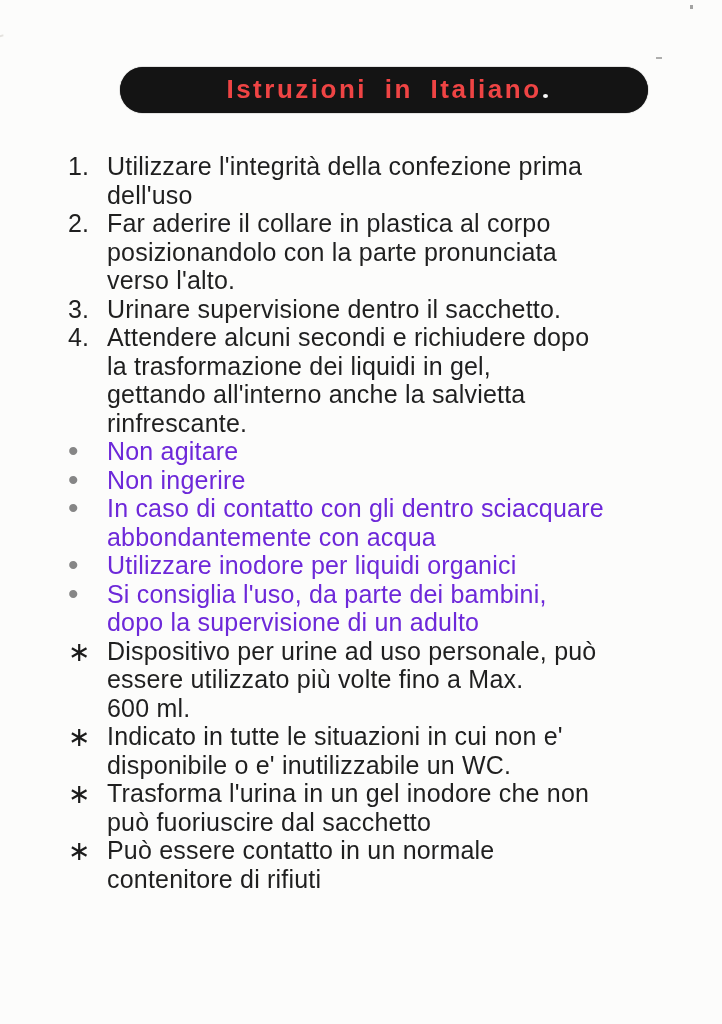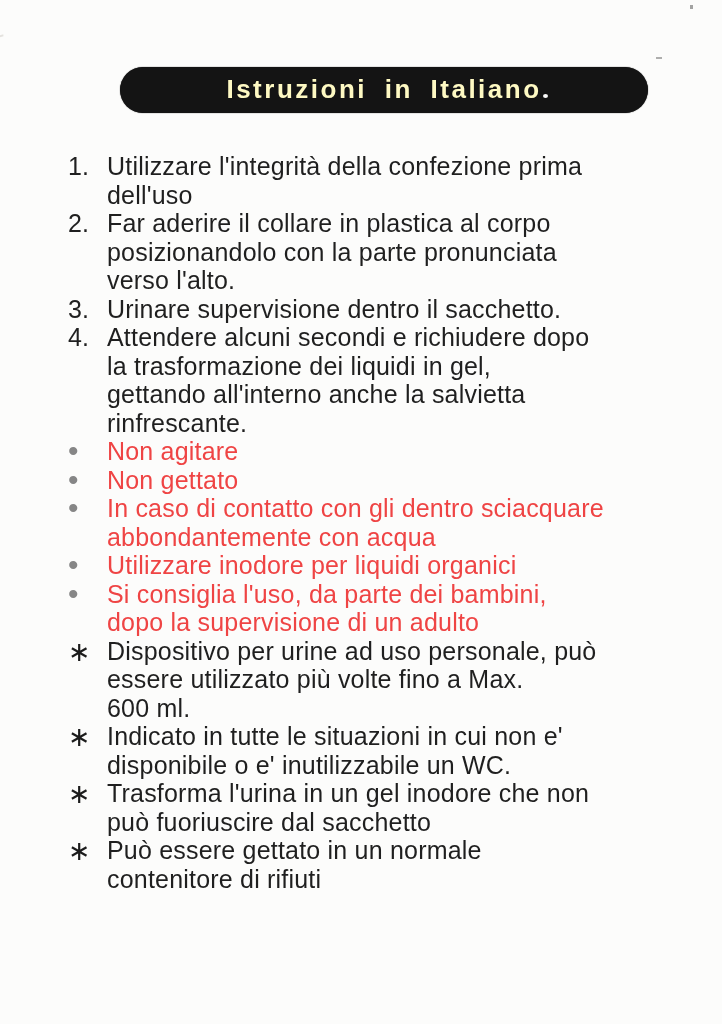--- a/index.html
+++ b/index.html
@@ -28,7 +28,7 @@
     box-shadow: 0 0 1px #000;
   }
   .header-pill .title {
-    color: #fef9c3;
+    color: #ef4444;
     font-weight: bold;
     font-size: 26px;
     letter-spacing: 2.5px;

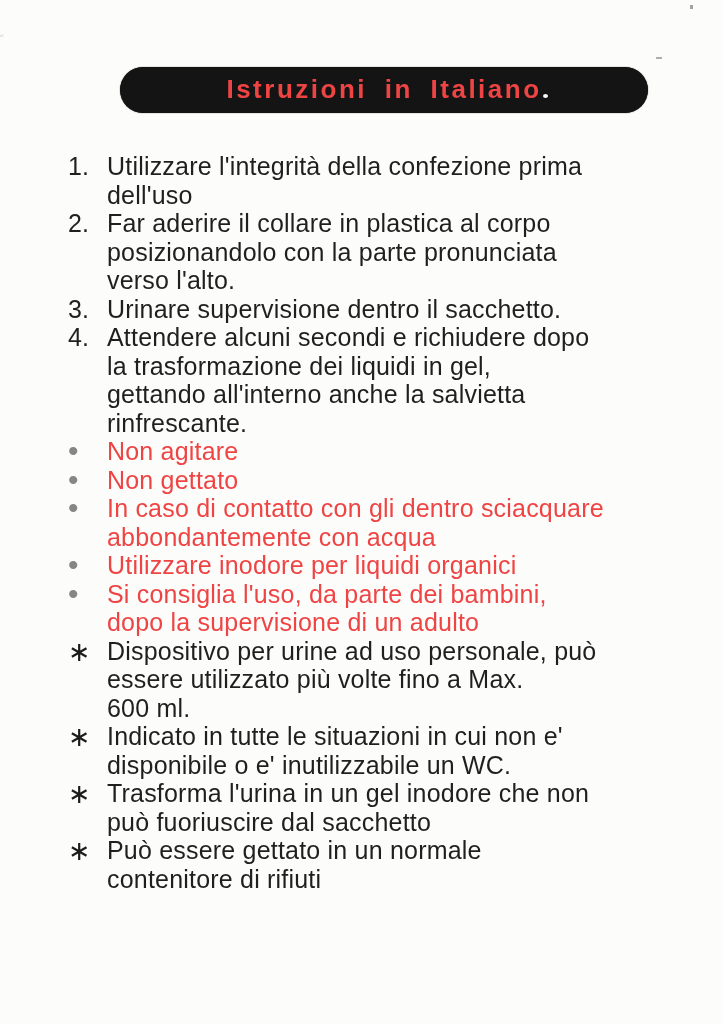--- a/index.html
+++ b/index.html
@@ -77,7 +77,7 @@
   .numbered-block { margin-bottom: 28px; }
   .warning-block  { margin-bottom: 22px; }
 
-  .warning-block .text { color: #ef4444; }
+  .warning-block .text { color: #6d28d9; }
   .warning-block .marker {
     color: #868686;
     font-size: 30px;

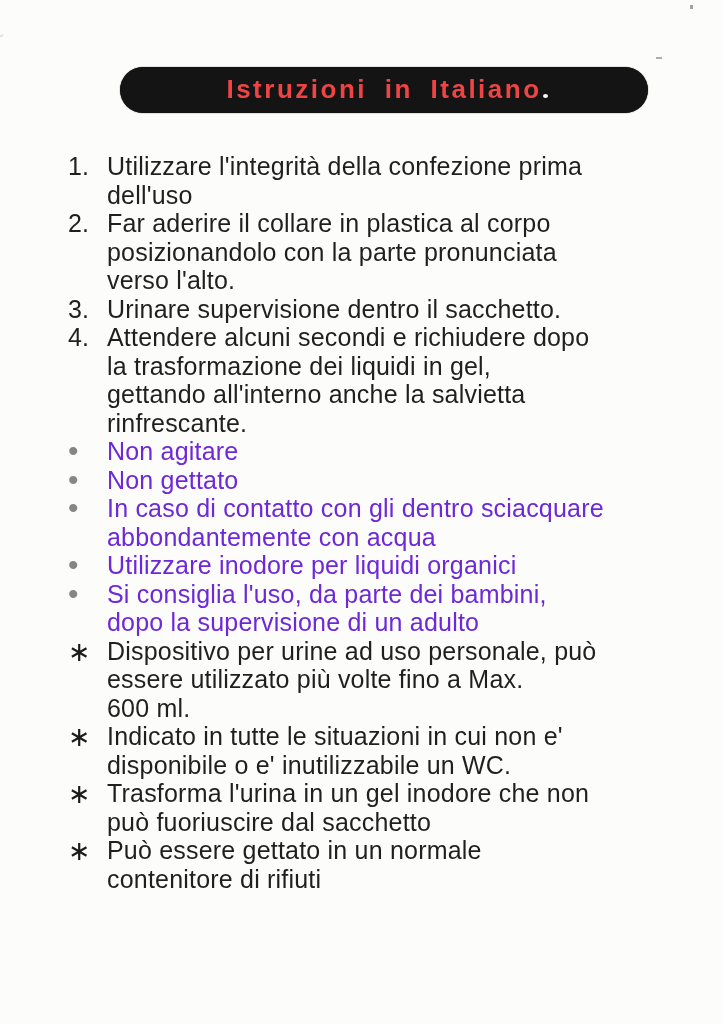--- a/index.html
+++ b/index.html
@@ -157,7 +157,7 @@
       </li>
       <li>
         <span class="marker">•</span>
-        <span class="text">Non gettato</span>
+        <span class="text">Non ingerire</span>
       </li>
       <li>
         <span class="marker">•</span>

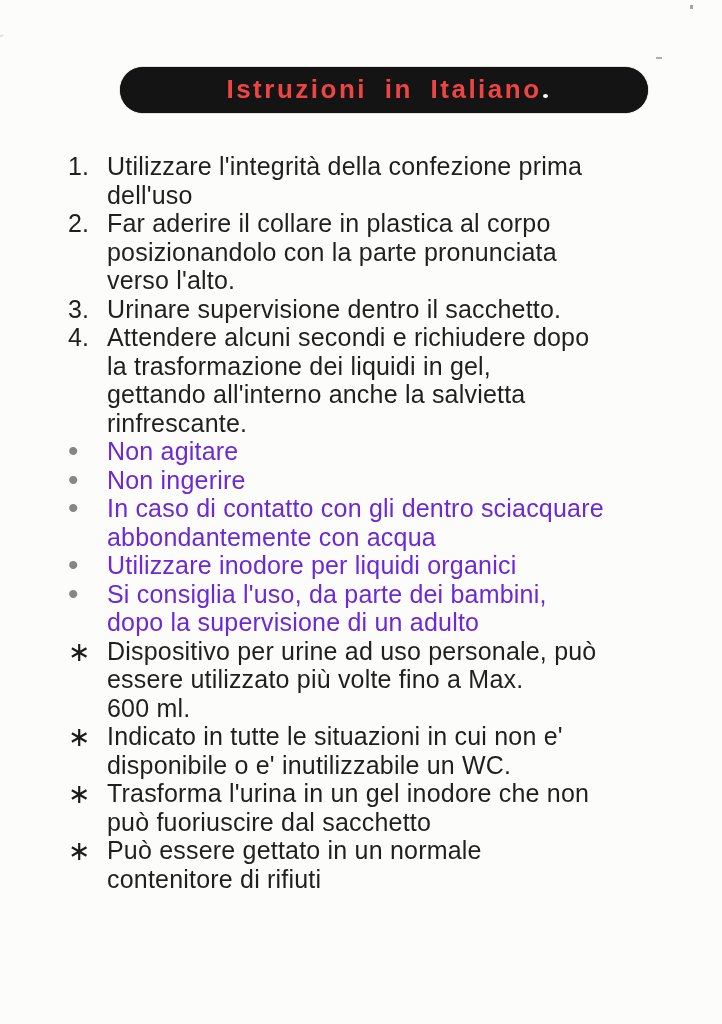--- a/index.html
+++ b/index.html
@@ -194,7 +194,7 @@
       </li>
       <li>
         <span class="marker">∗</span>
-        <span class="text">Può essere gettato in un normale
+        <span class="text">Può essere contatto in un normale
 contenitore di rifiuti</span>
       </li>
     </ul>

